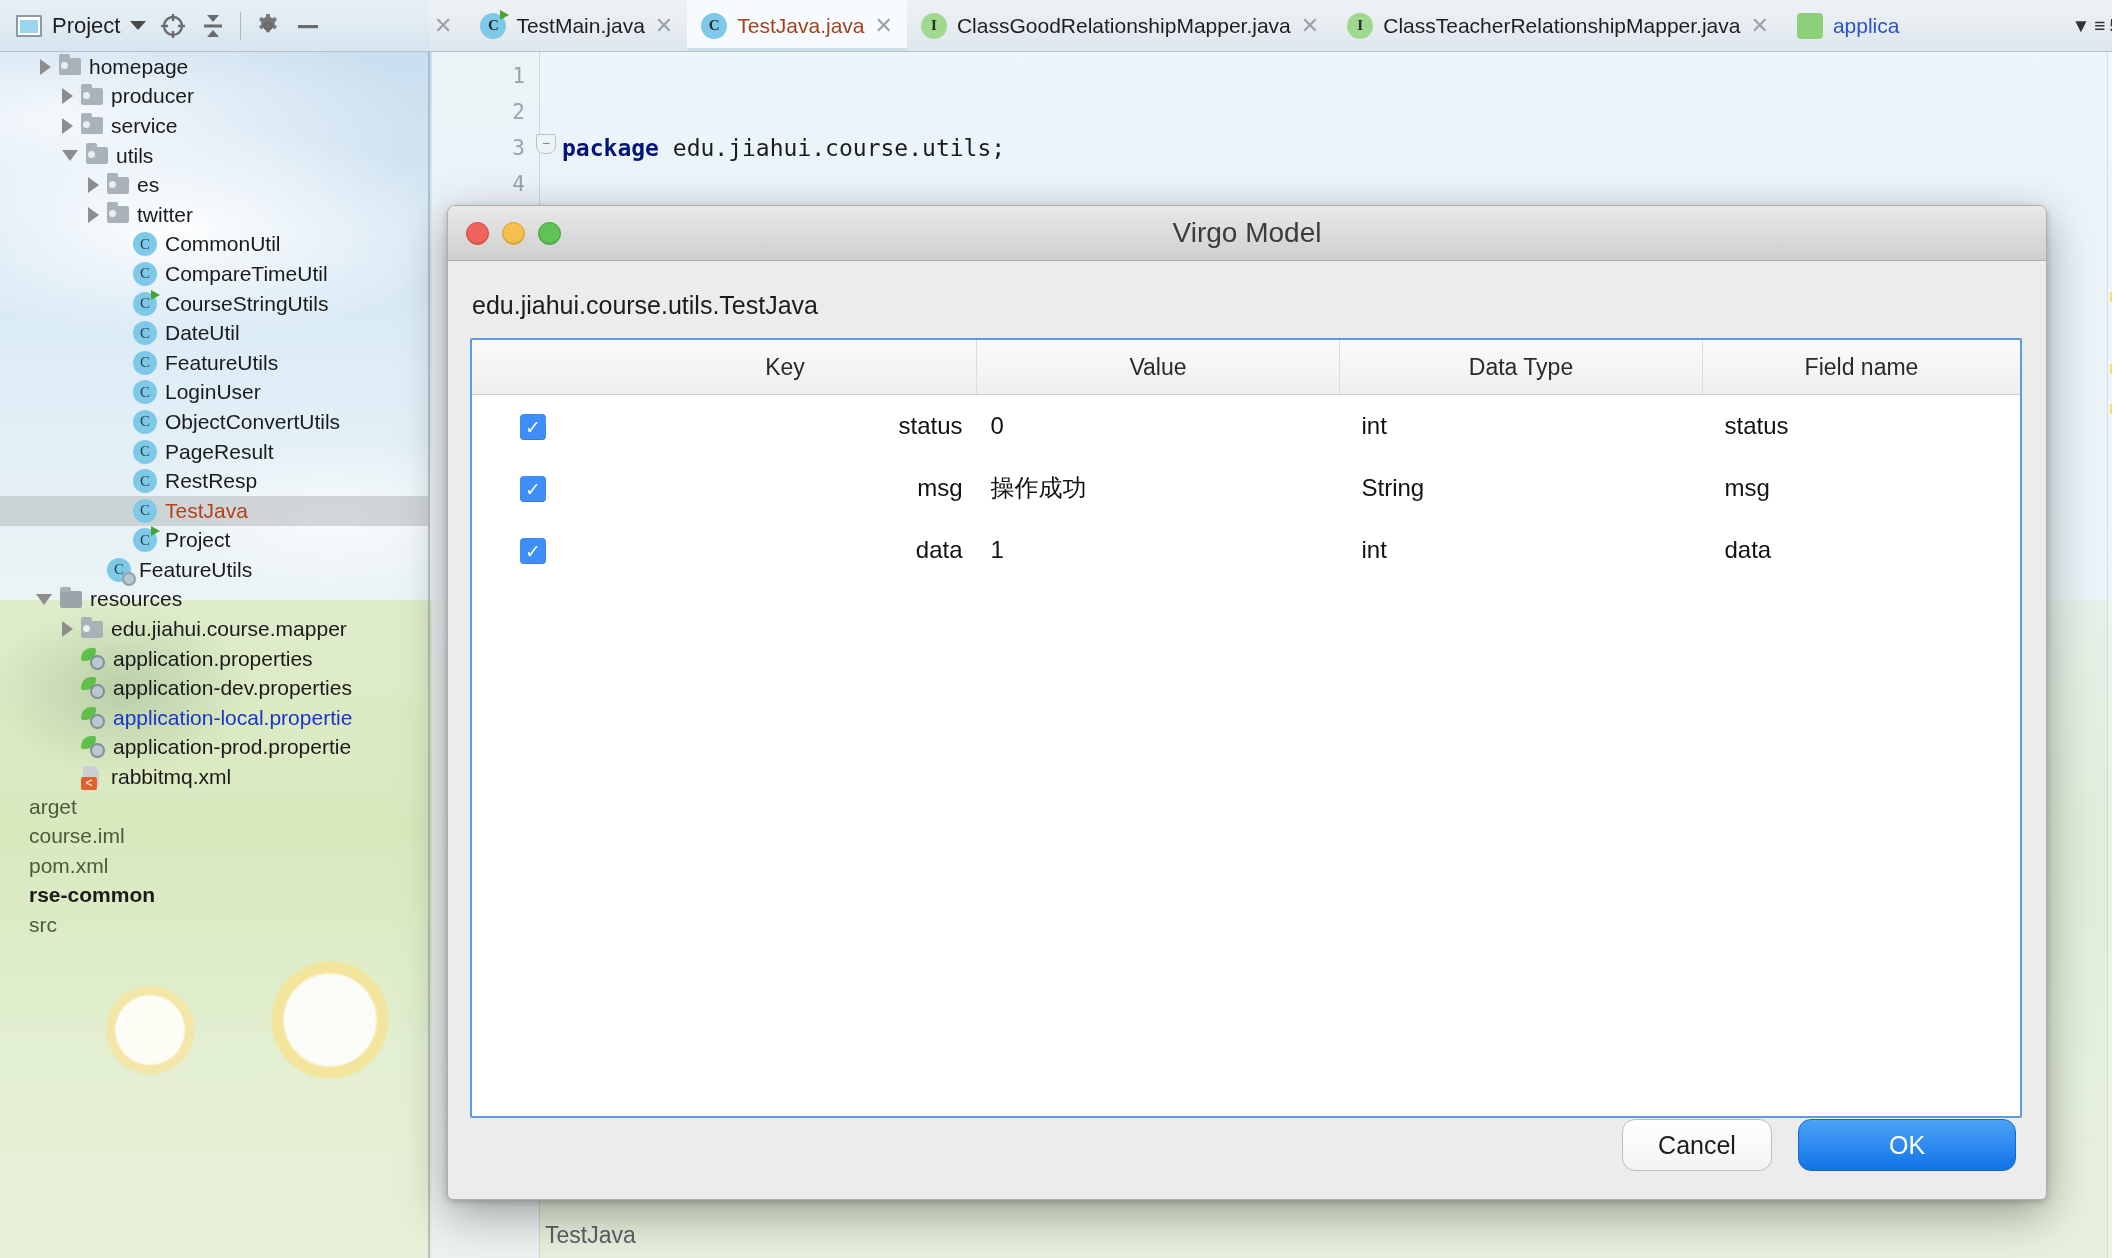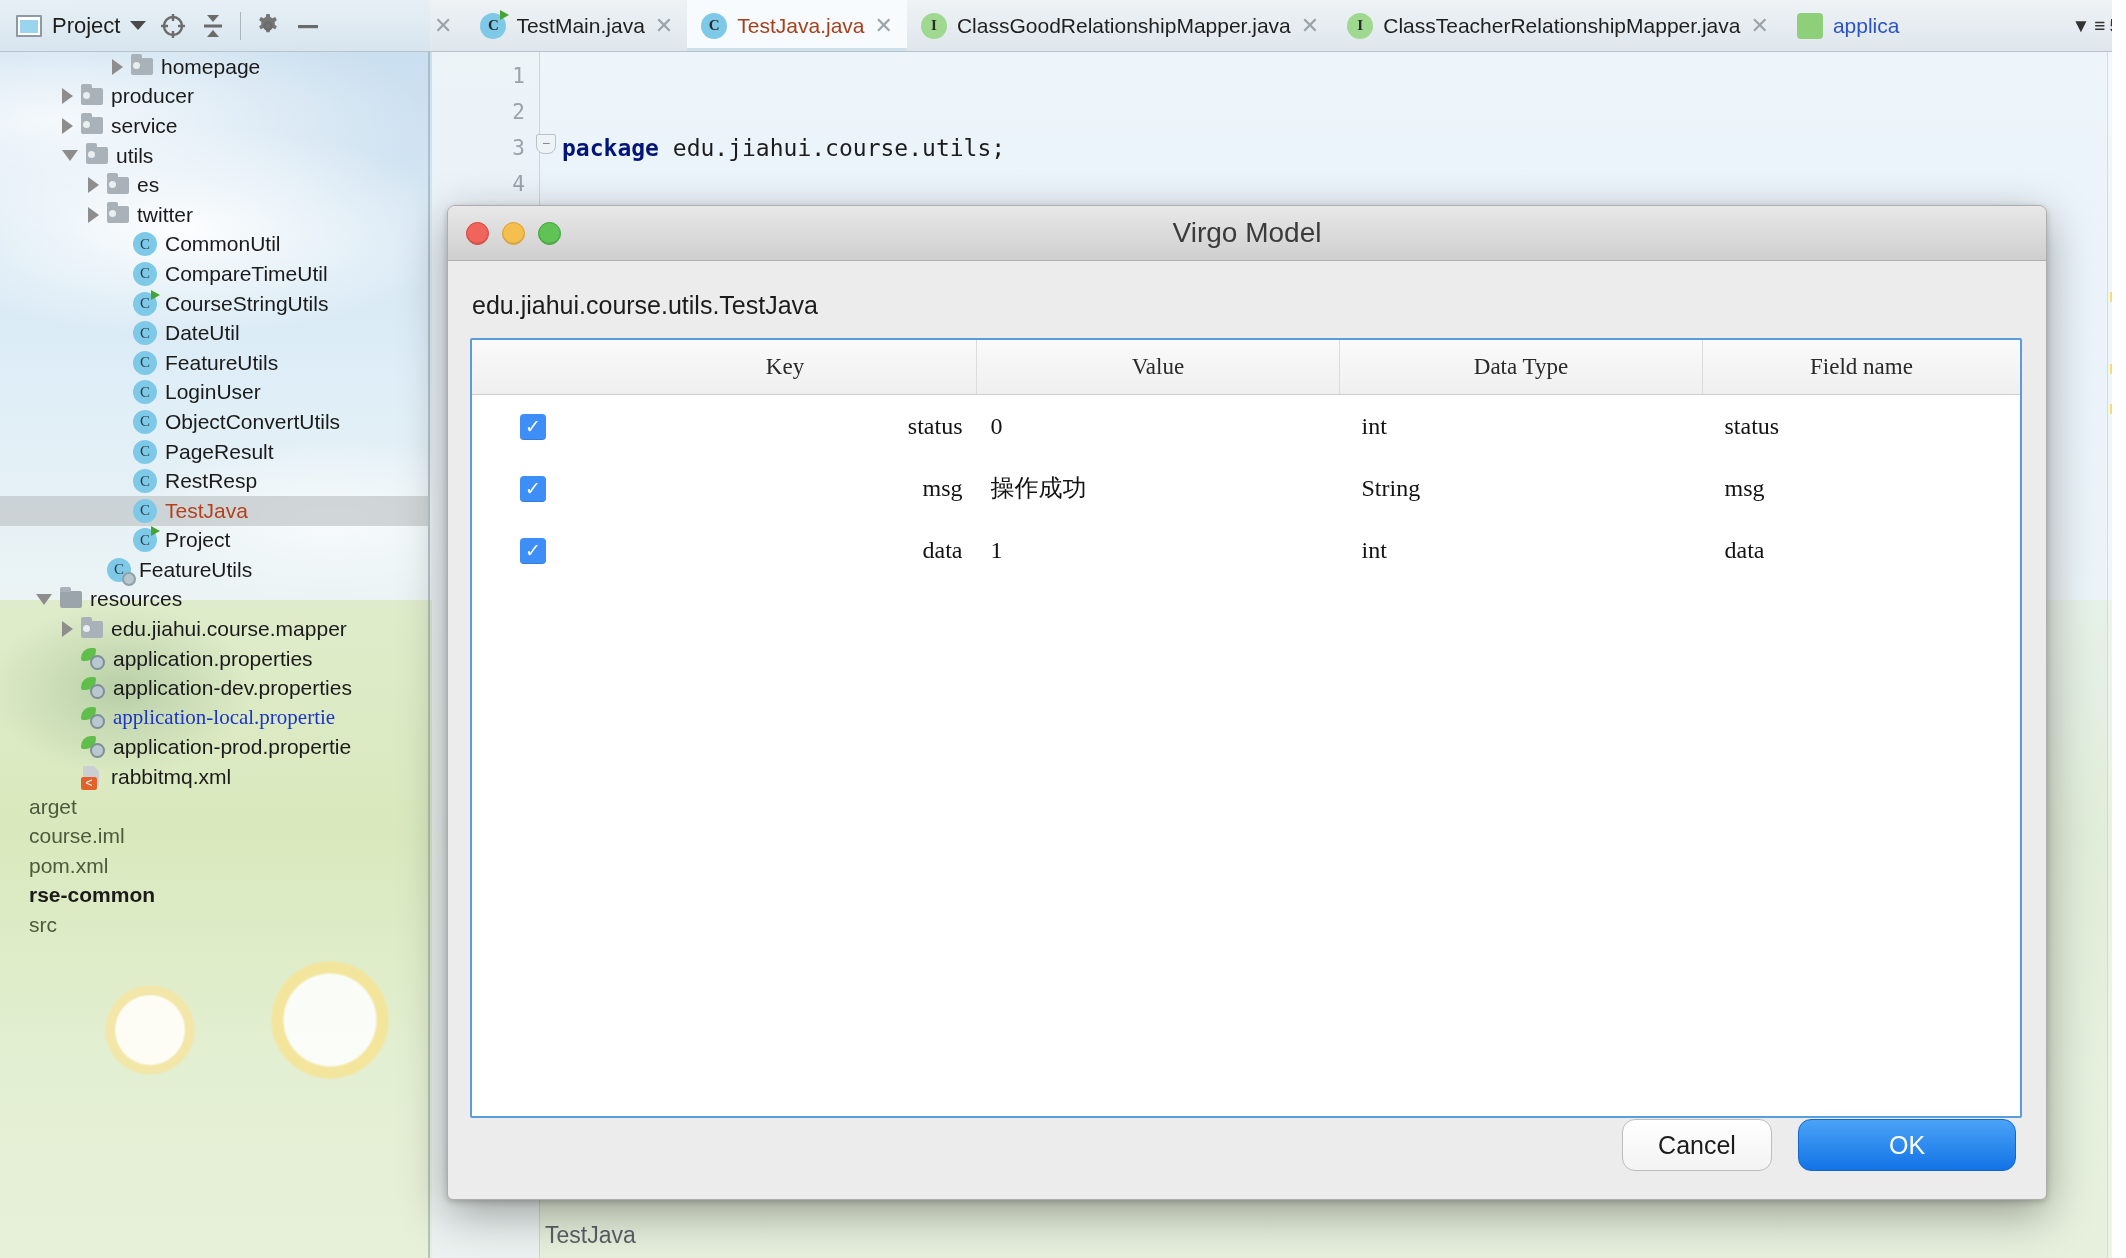--- a/index.html
+++ b/index.html
@@ -377,7 +377,7 @@
   <div class="status-file">TestJava</div>
 
   <div class="tree" id="tree">
-      <div class="node" style="padding-left: 112px;">
+      <div class="node" style="padding-left: 40px;">
         <div class="arrow "></div>
         <span class="folder"></span>
         <span class="label">homepage</span>

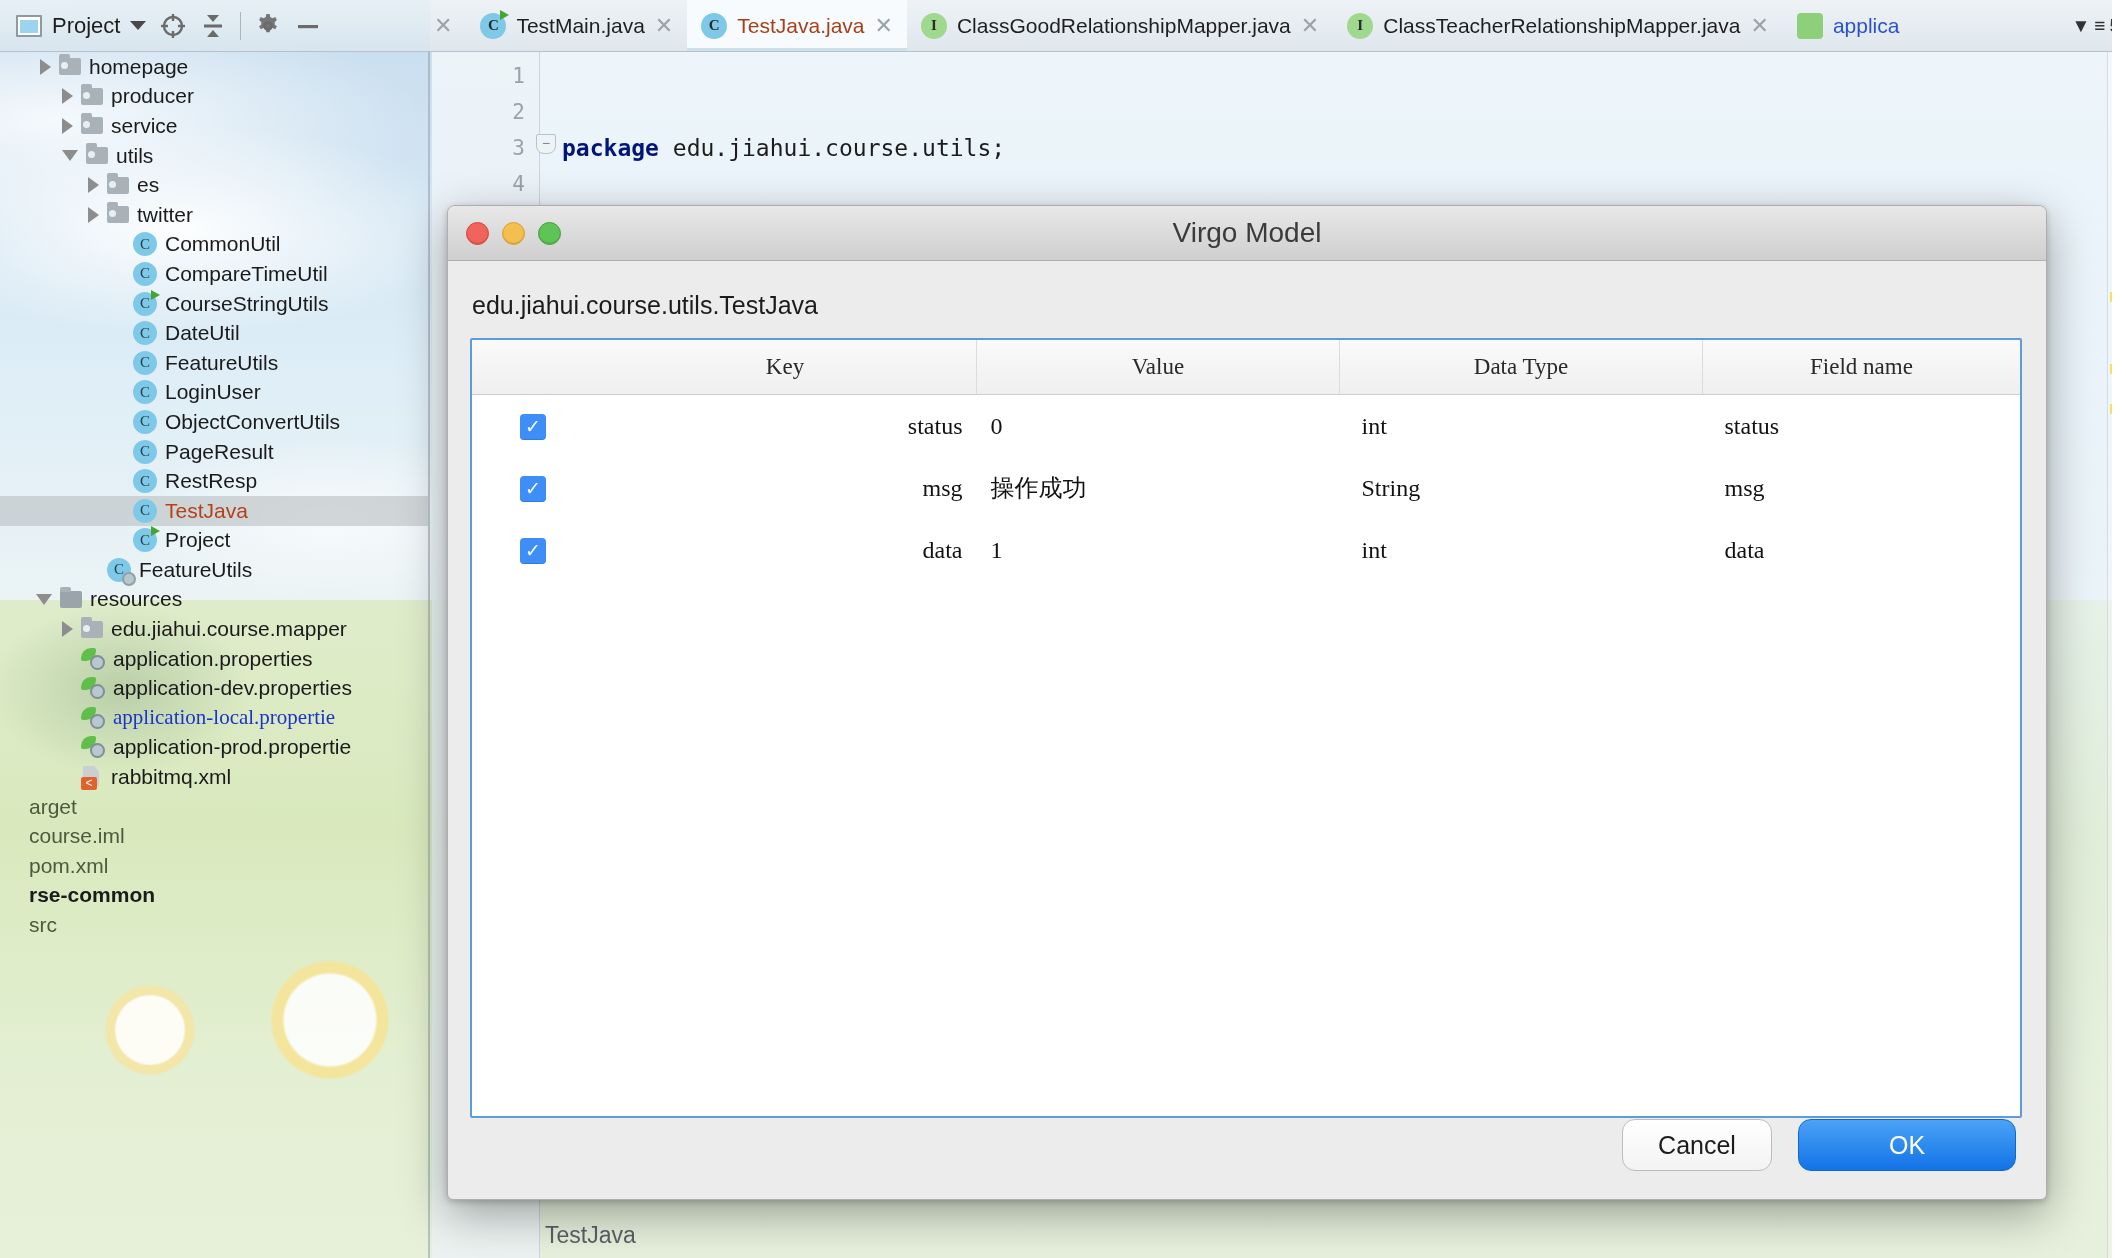--- a/index.html
+++ b/index.html
@@ -241,7 +241,7 @@
     border:2px solid #5b9ddb; border-radius:2px; background:#fff;
     height: 780px; box-sizing:border-box; overflow:hidden;
   }
-  table.grid { width:100%; border-collapse:collapse; table-layout:fixed;font-family:Liberation Serif, serif; }
+  table.grid { width:100%; border-collapse:collapse; table-layout:fixed; }
   table.grid thead th {
     background:linear-gradient(to bottom,#fafafa,#efefef);
     border-bottom:1px solid #cfcfcf; border-right:1px solid #dcdcdc;

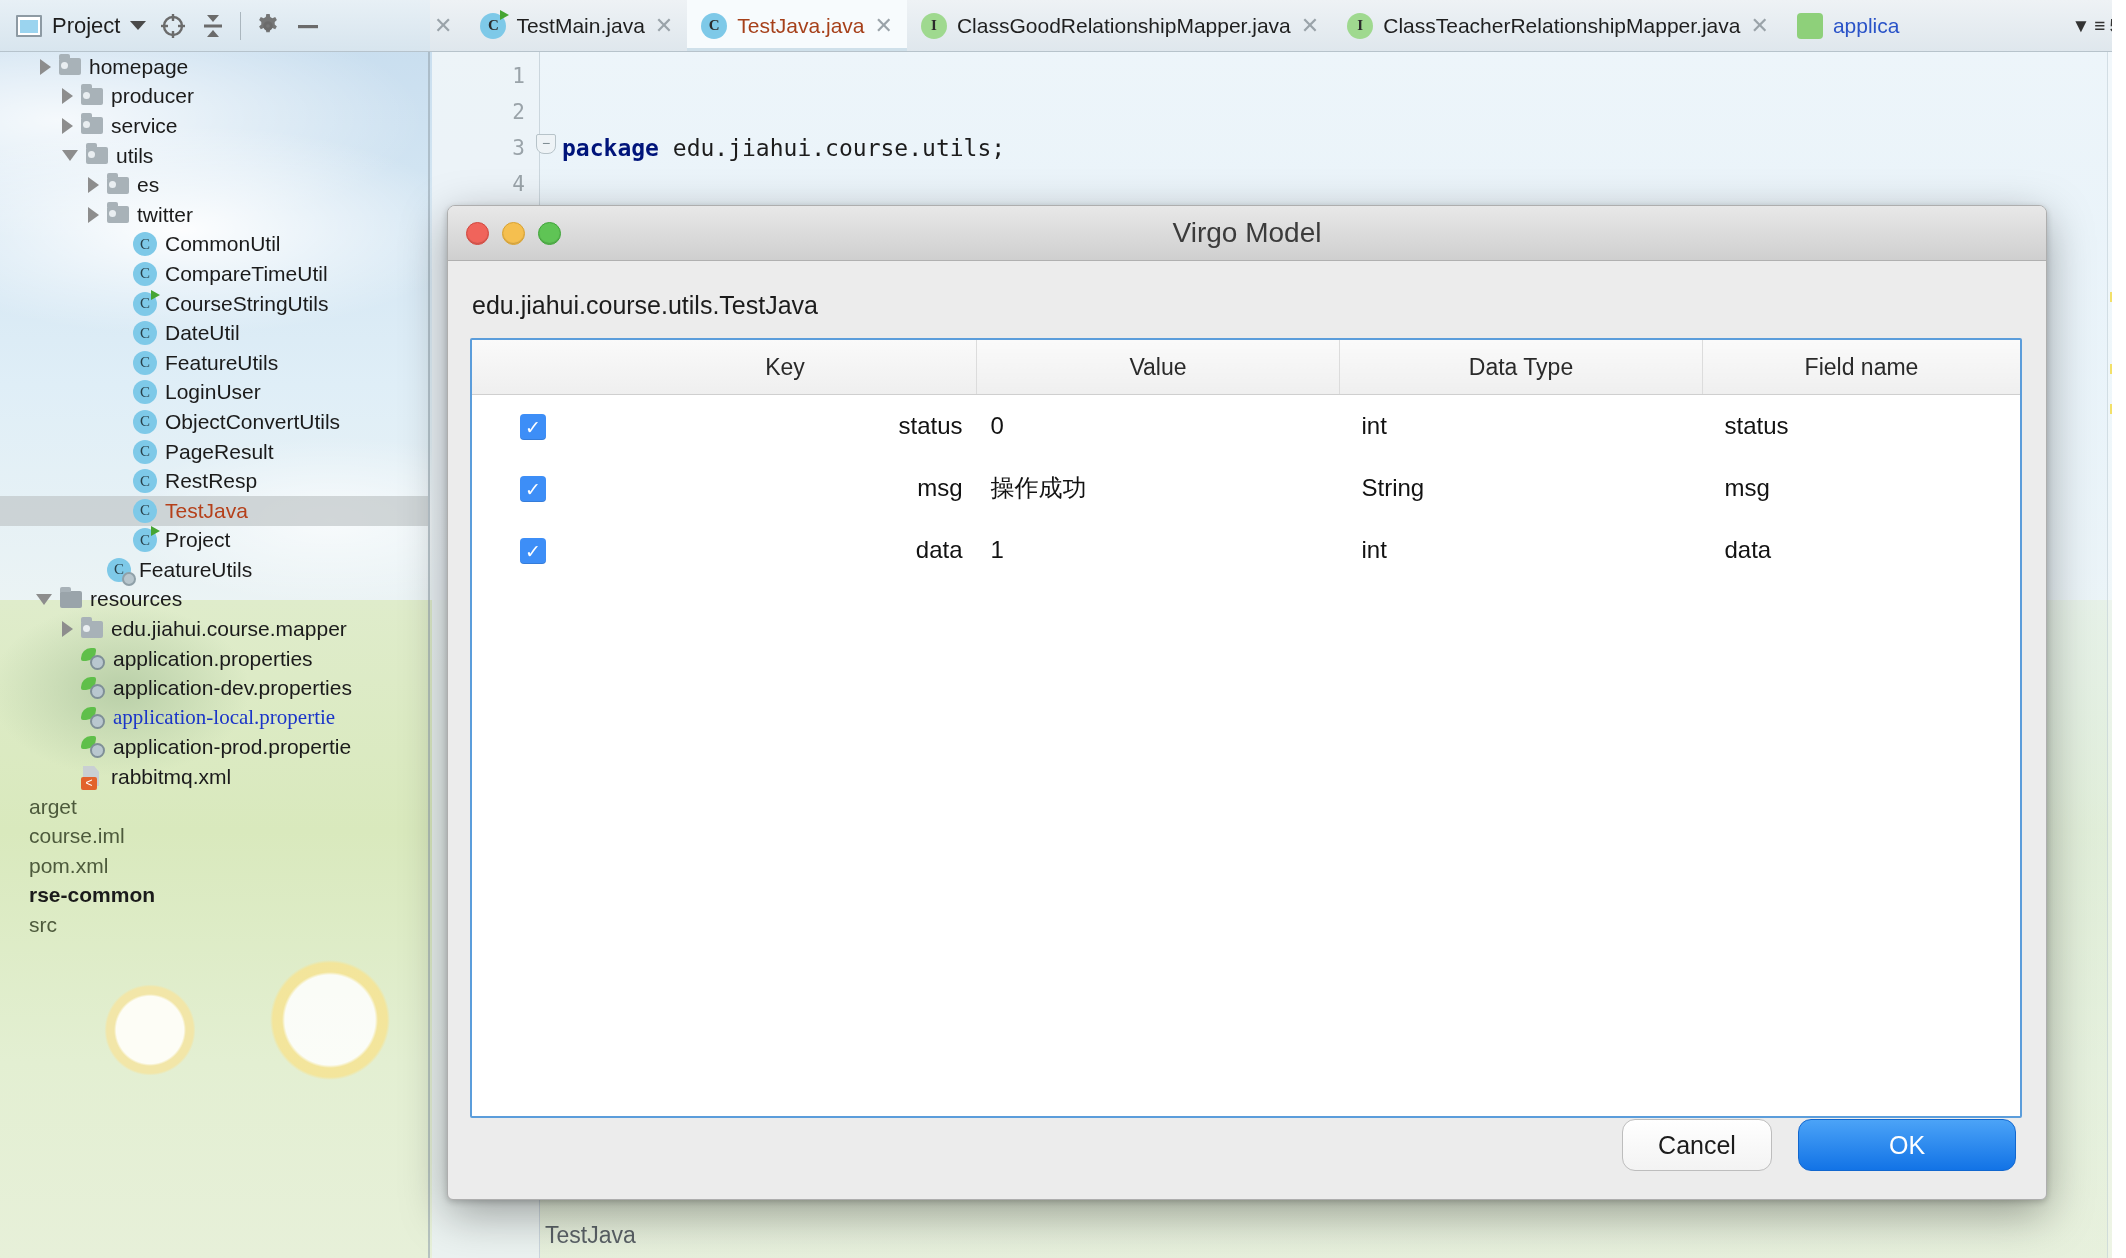--- a/index.html
+++ b/index.html
@@ -487,7 +487,7 @@
         <span class="pico"></span>
         <span class="label">application-dev.properties</span>
       </div>
-      <div class="node" style="padding-left: 62px; font-family: Liberation Serif, serif;">
+      <div class="node" style="padding-left: 62px;">
         <div class="arrow none"></div>
         <span class="pico"></span>
         <span class="label blue">application-local.propertie</span>

